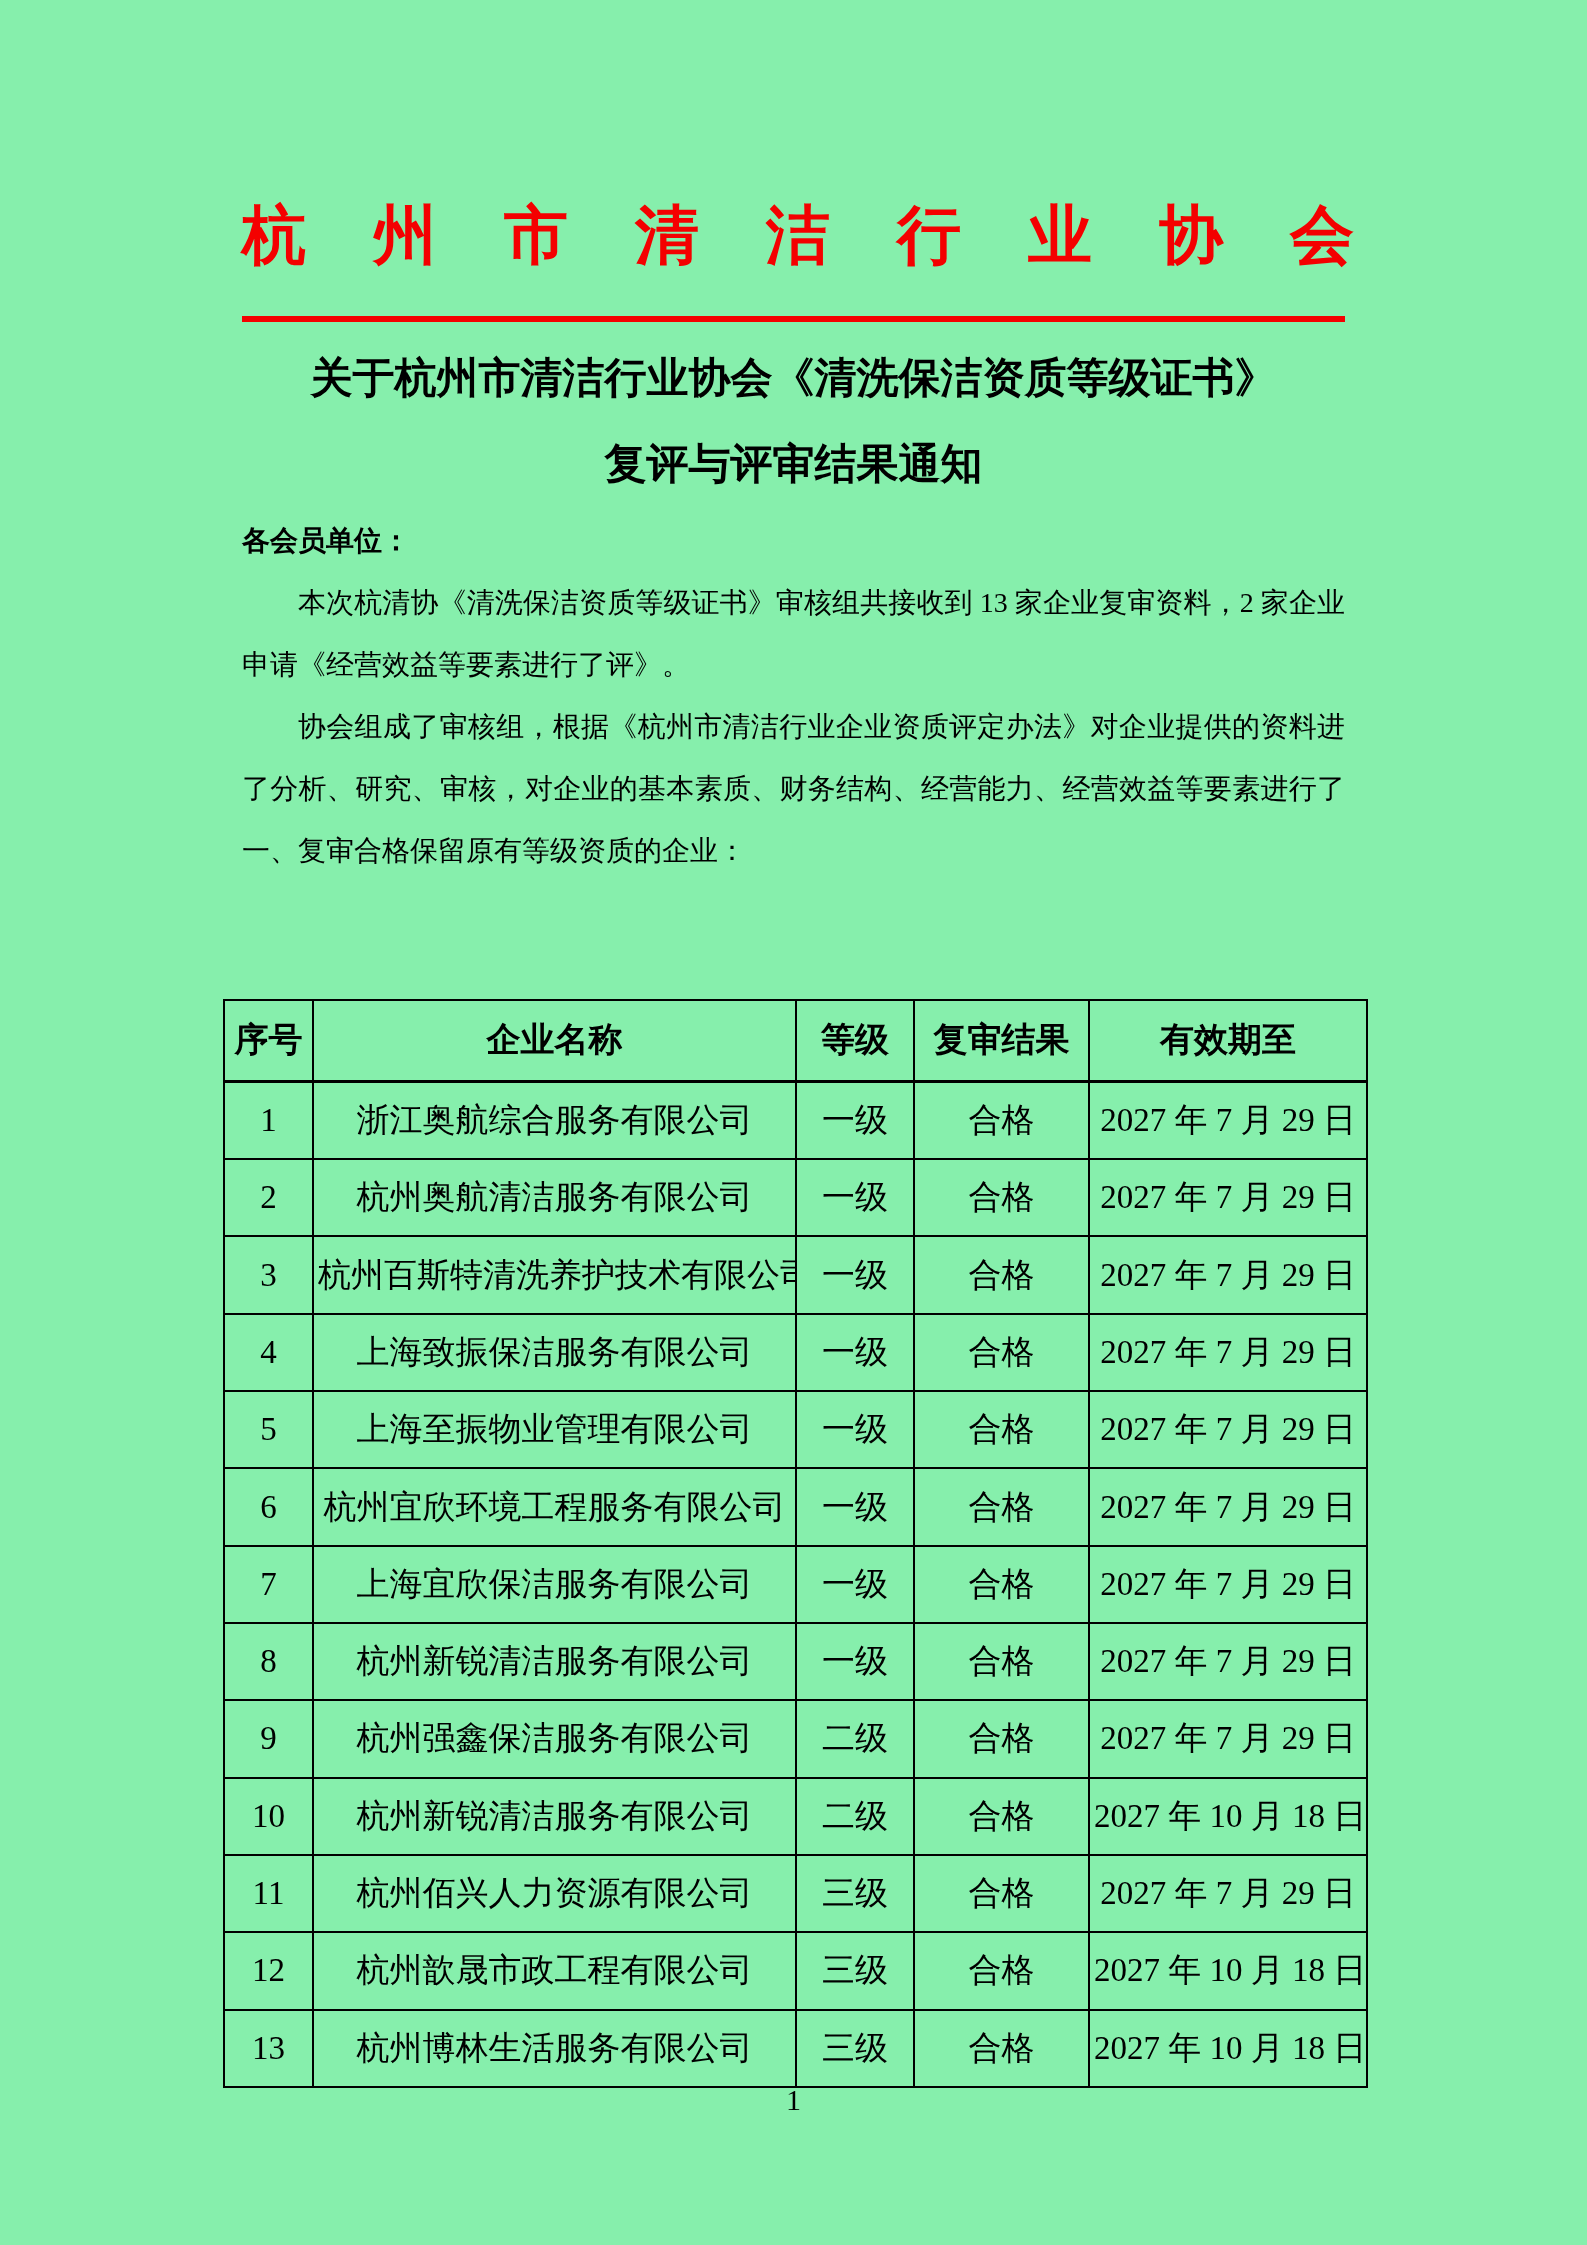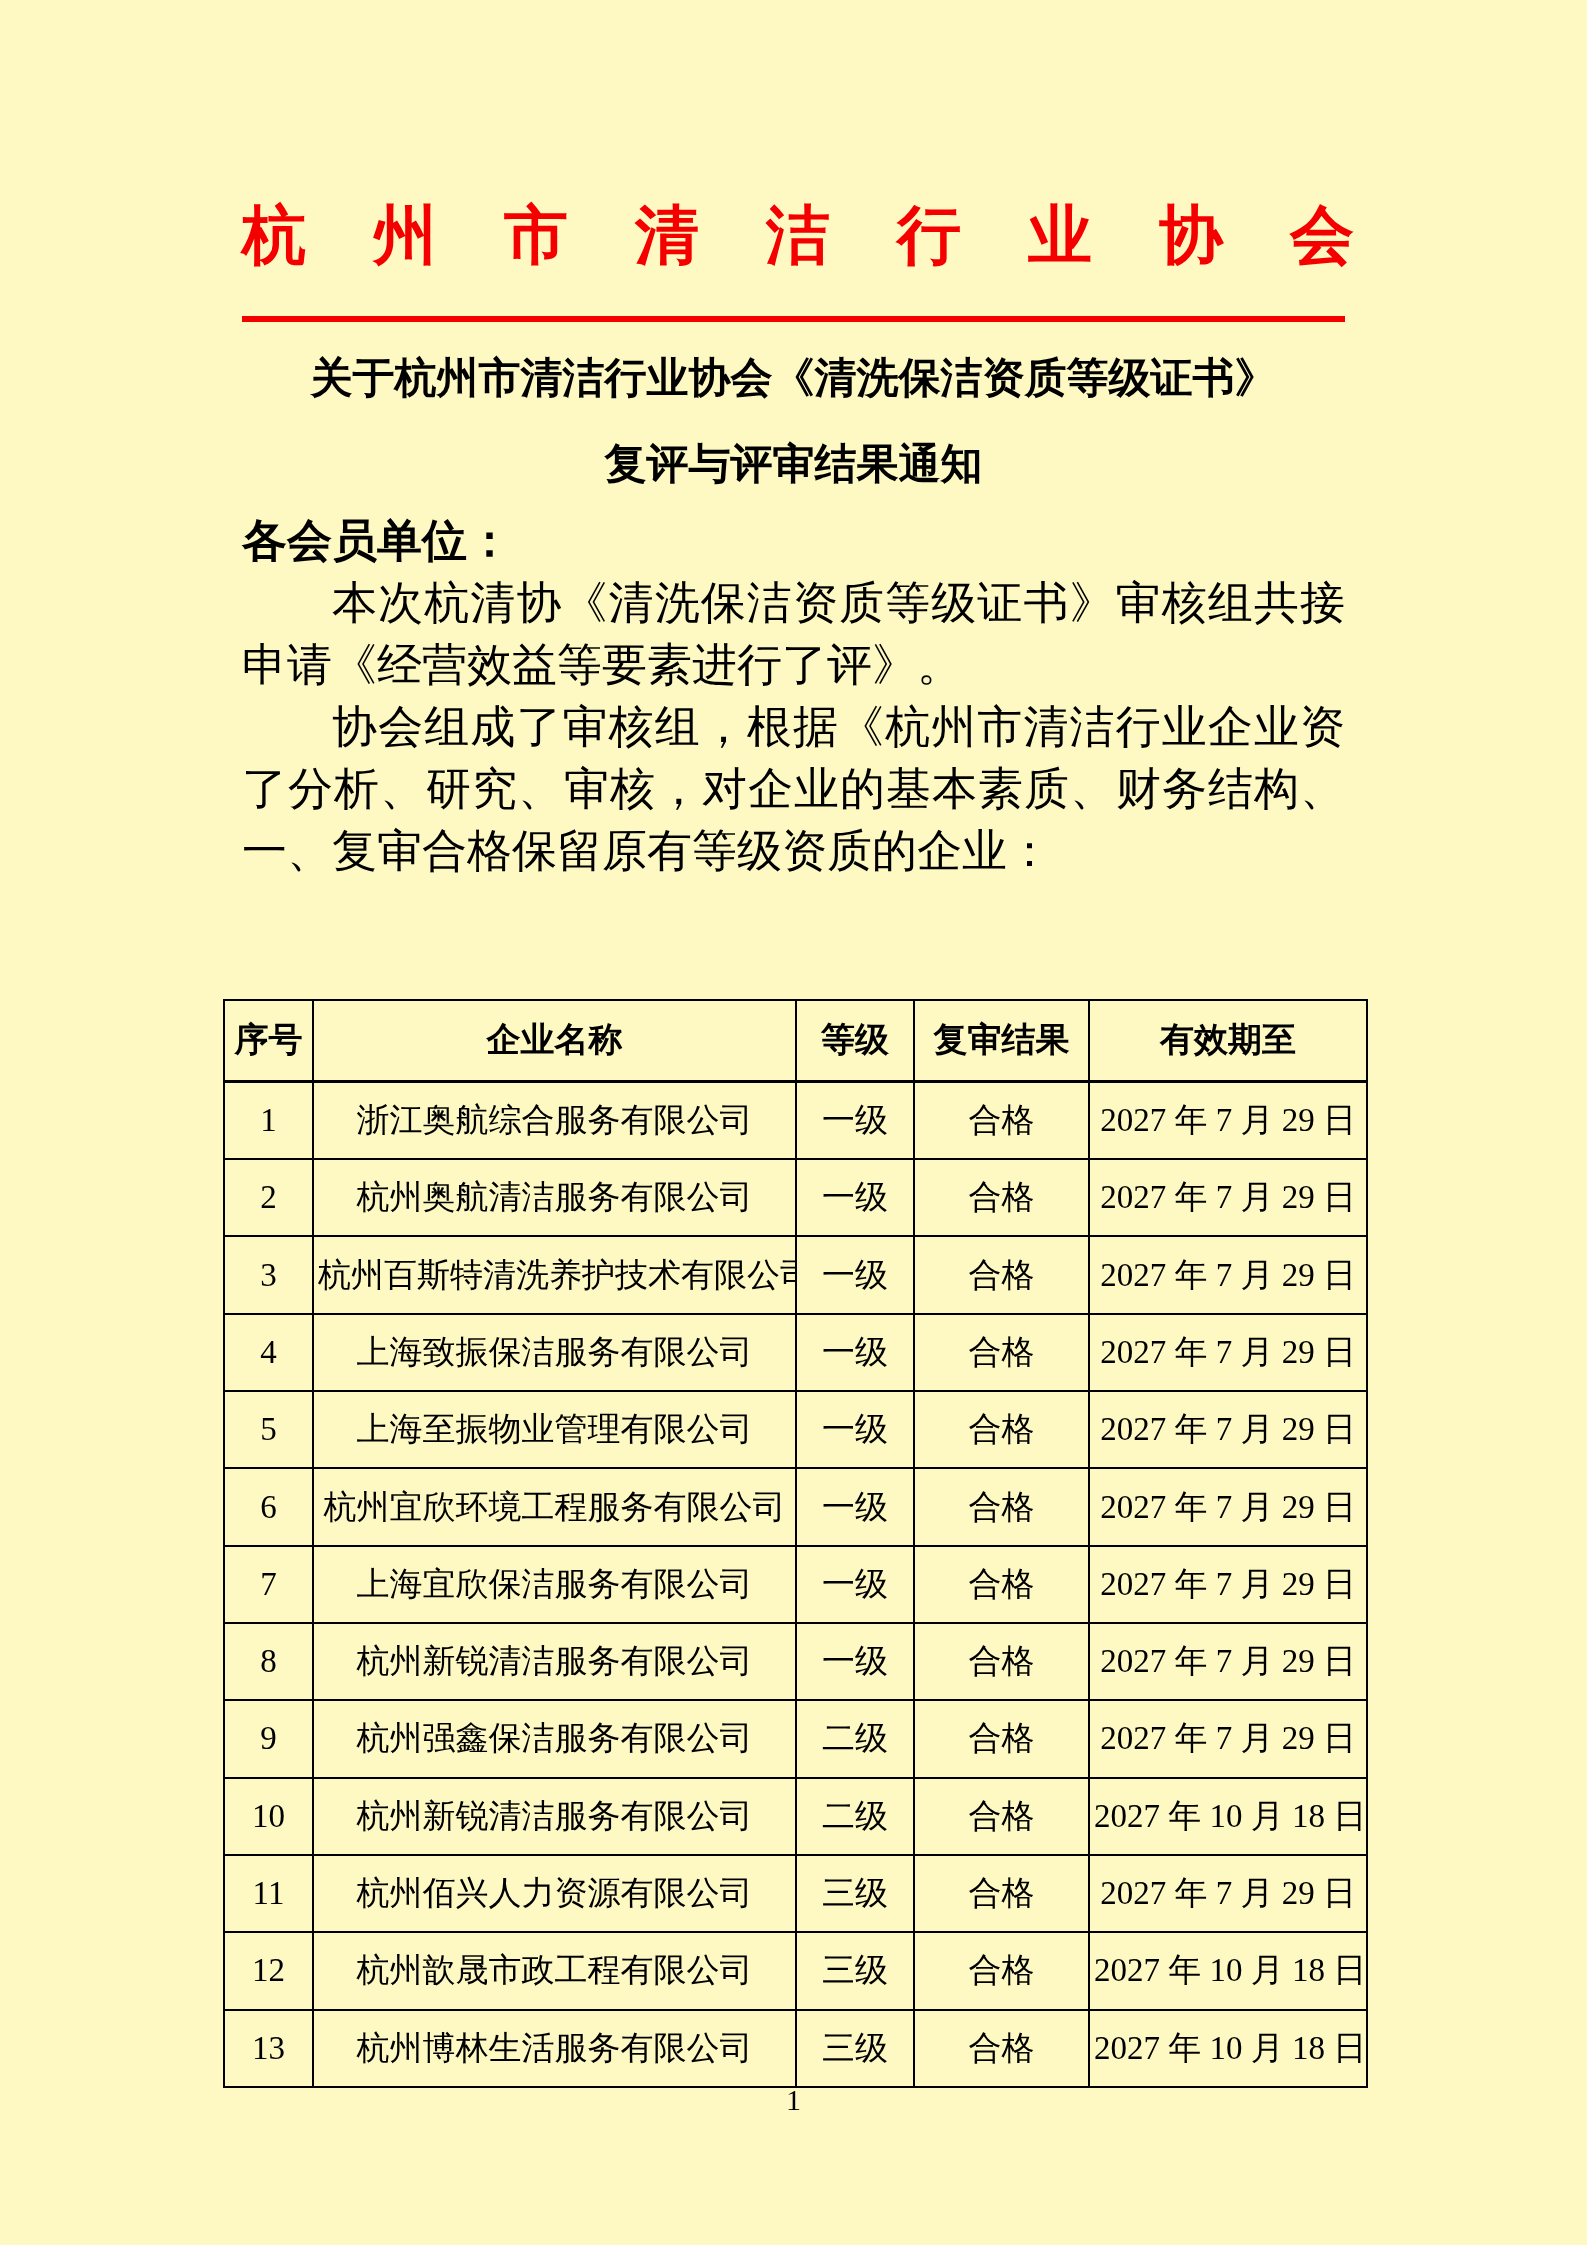--- a/index.html
+++ b/index.html
@@ -11,7 +11,7 @@
     position: relative;
     width: 1587px;
     height: 2245px;
-    background: #fef9c3;
+    background: #86efac;
     font-family: "Liberation Serif", "DejaVu Serif", serif;
     color: #000000;
     overflow: hidden;

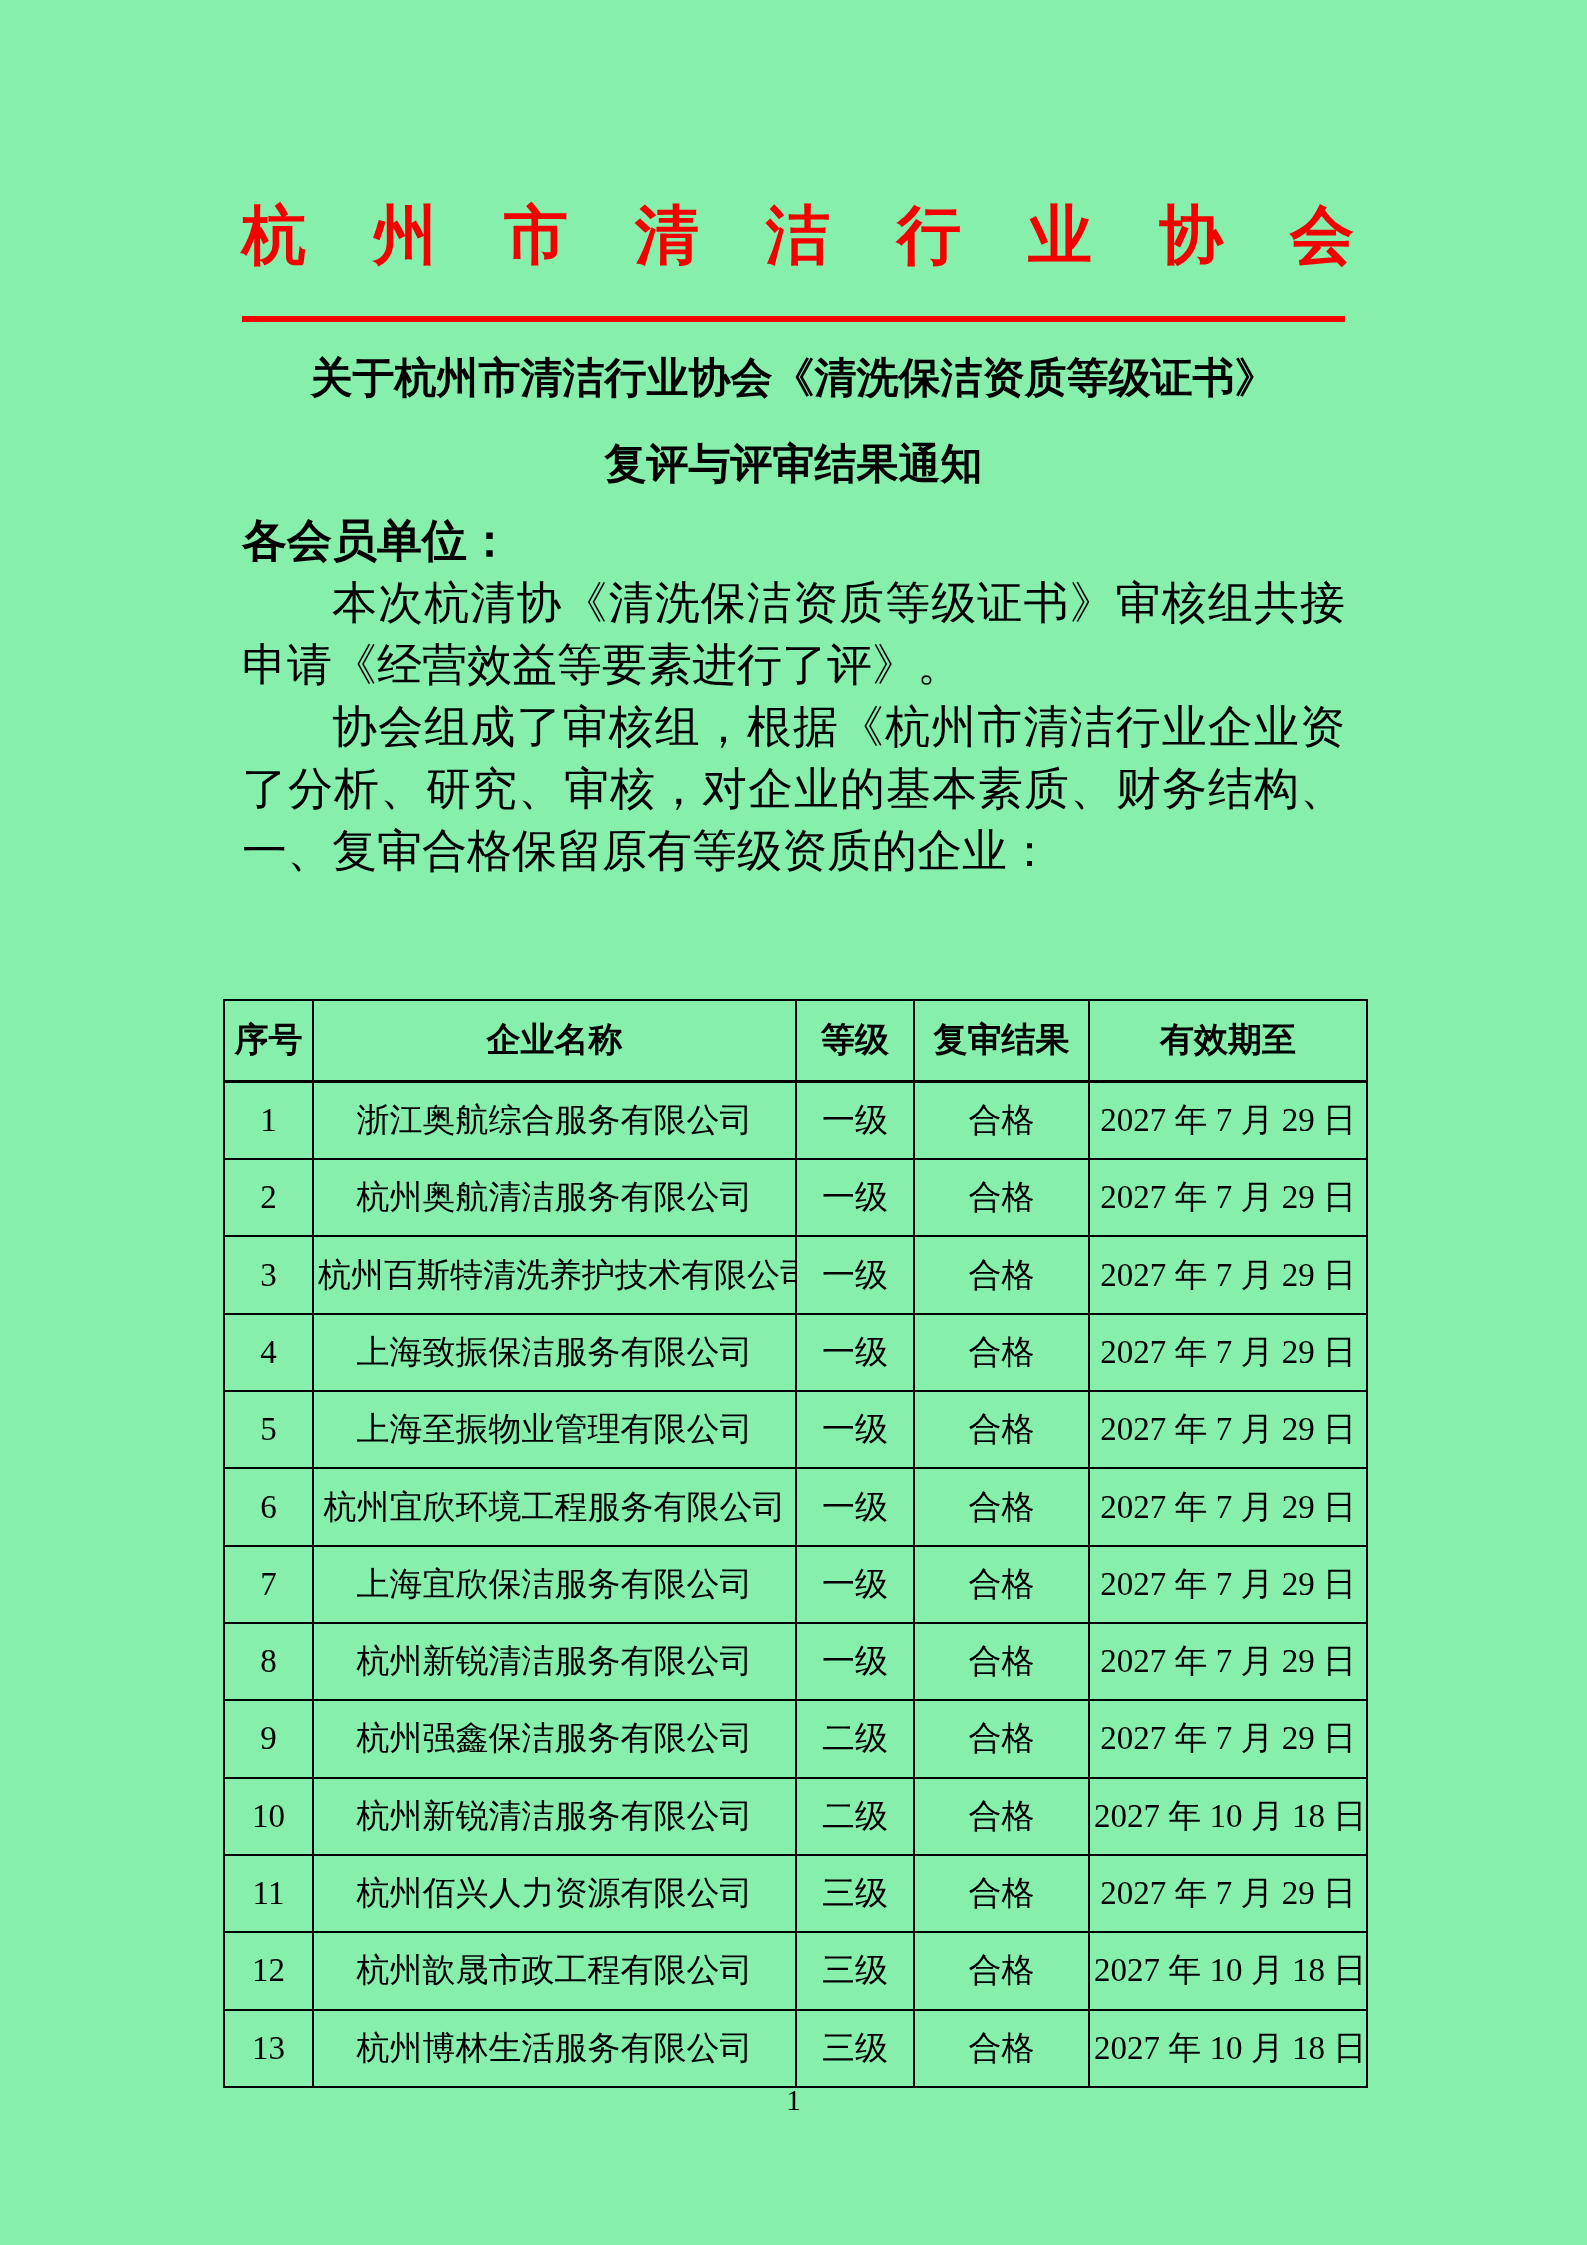--- a/index.html
+++ b/index.html
@@ -55,7 +55,7 @@
     left: 242px;
     top: 510px;
     width: 1103px;
-    font-size: 45px;
+    font-size: 28px;
   }
   .body-line {
     height: 62px;

